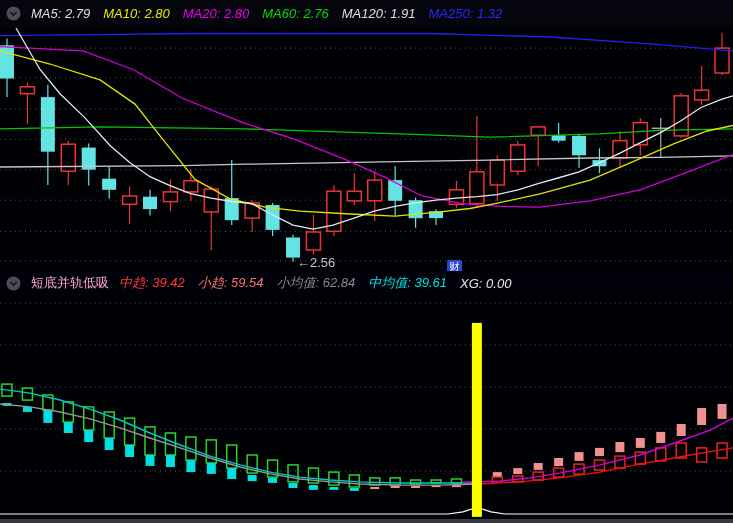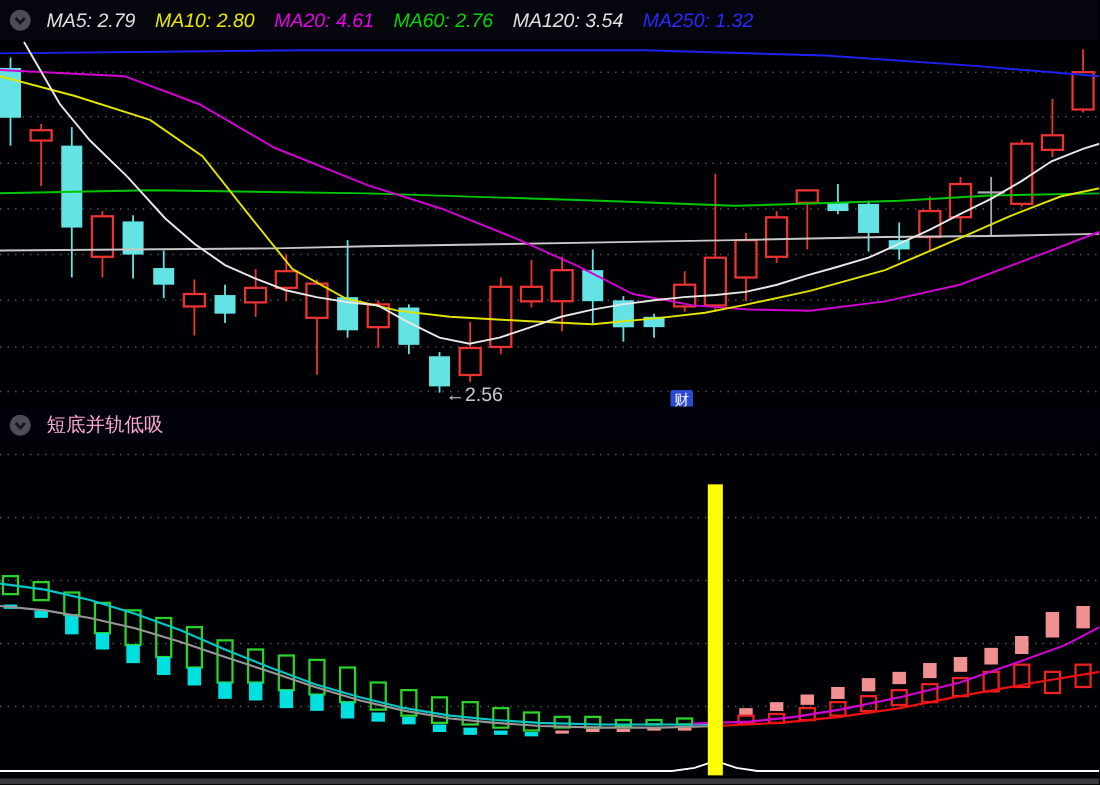--- a/index.html
+++ b/index.html
@@ -366,7 +366,7 @@
     <span class="readouts">
         <span class="readout" style="color: rgb(224, 224, 224);">MA5: 2.79</span>
         <span class="readout" style="color: rgb(232, 232, 0);">MA10: 2.80</span>
-        <span class="readout" style="color: rgb(232, 0, 232);">MA20: 4.61</span>
+        <span class="readout" style="color: rgb(232, 0, 232);">MA20: 2.80</span>
         <span class="readout" style="color: rgb(0, 216, 0); text-align: right;">MA60: 2.76</span>
         <span class="readout" style="color: rgb(224, 224, 224);">MA120: 3.54</span>
         <span class="readout" style="color: rgb(42, 42, 255);">MA250: 1.32</span>

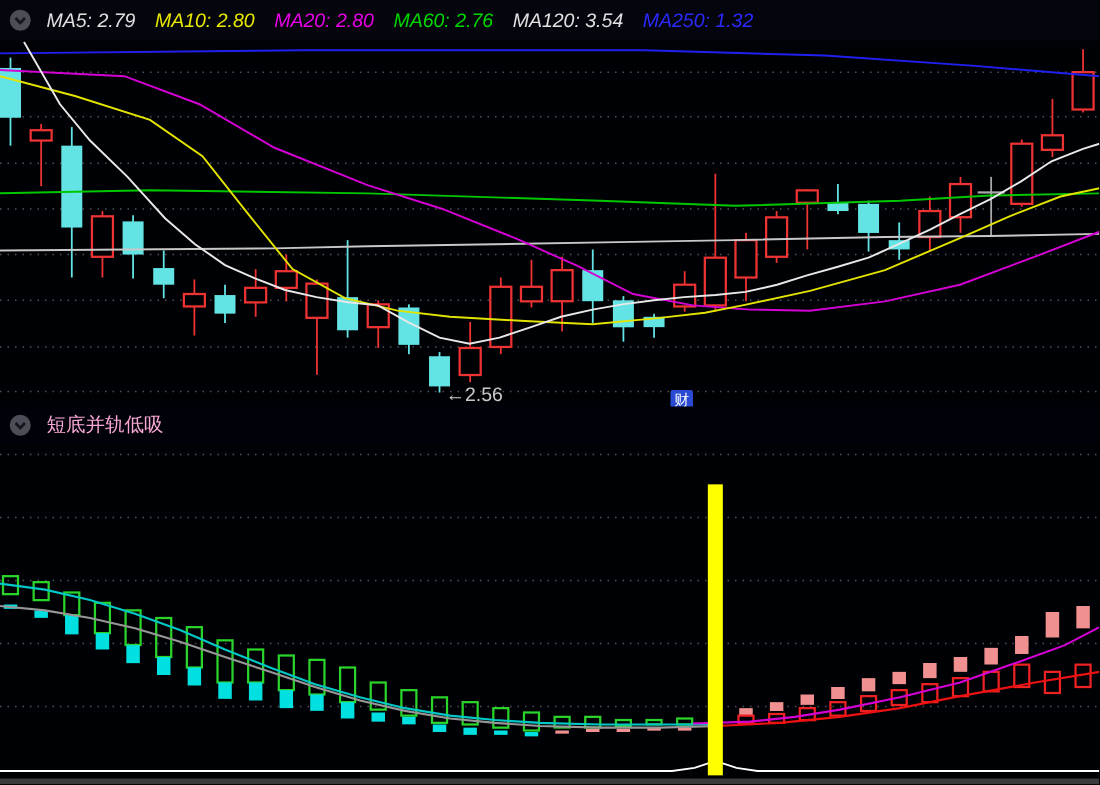--- a/index.html
+++ b/index.html
@@ -368,7 +368,7 @@
         <span class="readout" style="color: rgb(232, 232, 0);">MA10: 2.80</span>
         <span class="readout" style="color: rgb(232, 0, 232);">MA20: 2.80</span>
         <span class="readout" style="color: rgb(0, 216, 0); text-align: right;">MA60: 2.76</span>
-        <span class="readout" style="color: rgb(224, 224, 224);">MA120: 3.54</span>
+        <span class="readout" style="color: rgb(224, 224, 224);">MA120: 1.91</span>
         <span class="readout" style="color: rgb(42, 42, 255);">MA250: 1.32</span>
       </span>
   </div>

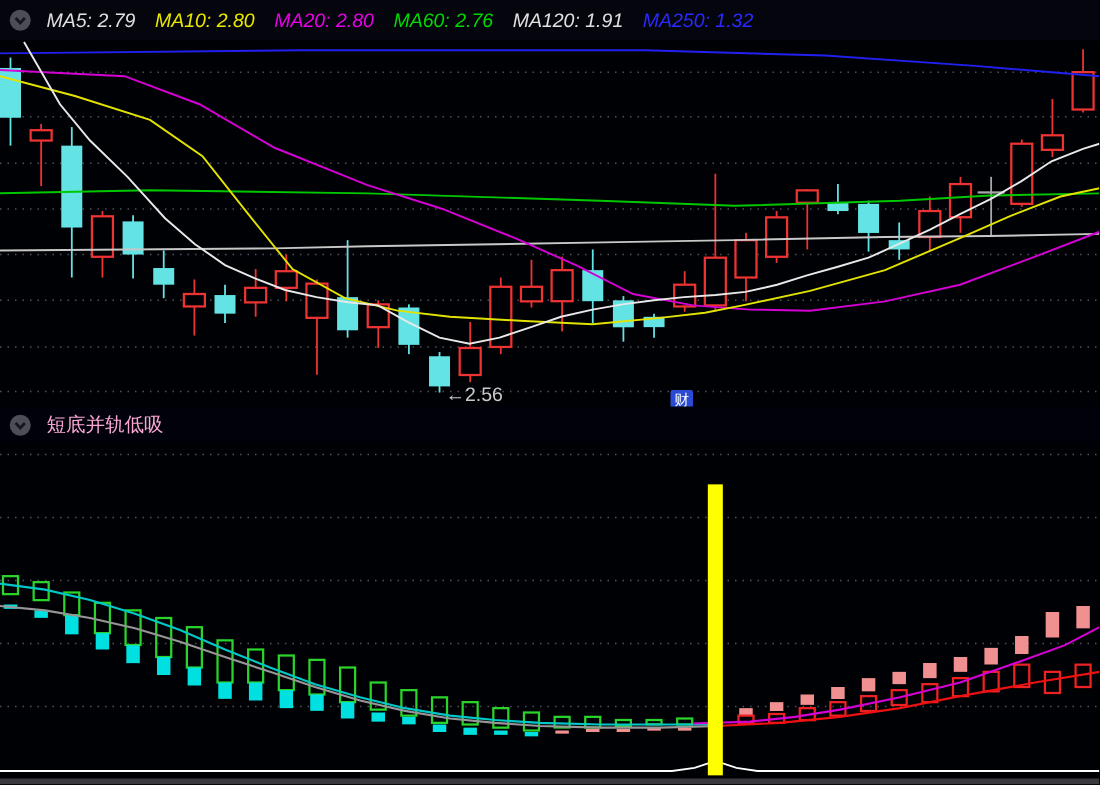--- a/index.html
+++ b/index.html
@@ -381,6 +381,13 @@
       </svg>
     </span>
     <span class="ind-title">短底并轨低吸</span>
+    <span class="readouts">
+        <span class="readout" style="color: rgb(255, 59, 59);">中趋: 39.42</span>
+        <span class="readout" style="color: rgb(245, 116, 116);">小趋: 59.54</span>
+        <span class="readout" style="color: rgb(138, 138, 138);">小均值: 62.84</span>
+        <span class="readout" style="color: rgb(0, 224, 224);">中均值: 39.61</span>
+        <span class="readout" style="color: rgb(232, 232, 232);">XG: 0.00</span>
+      </span>
   </div>
 
   <div class="bottombar"></div>

